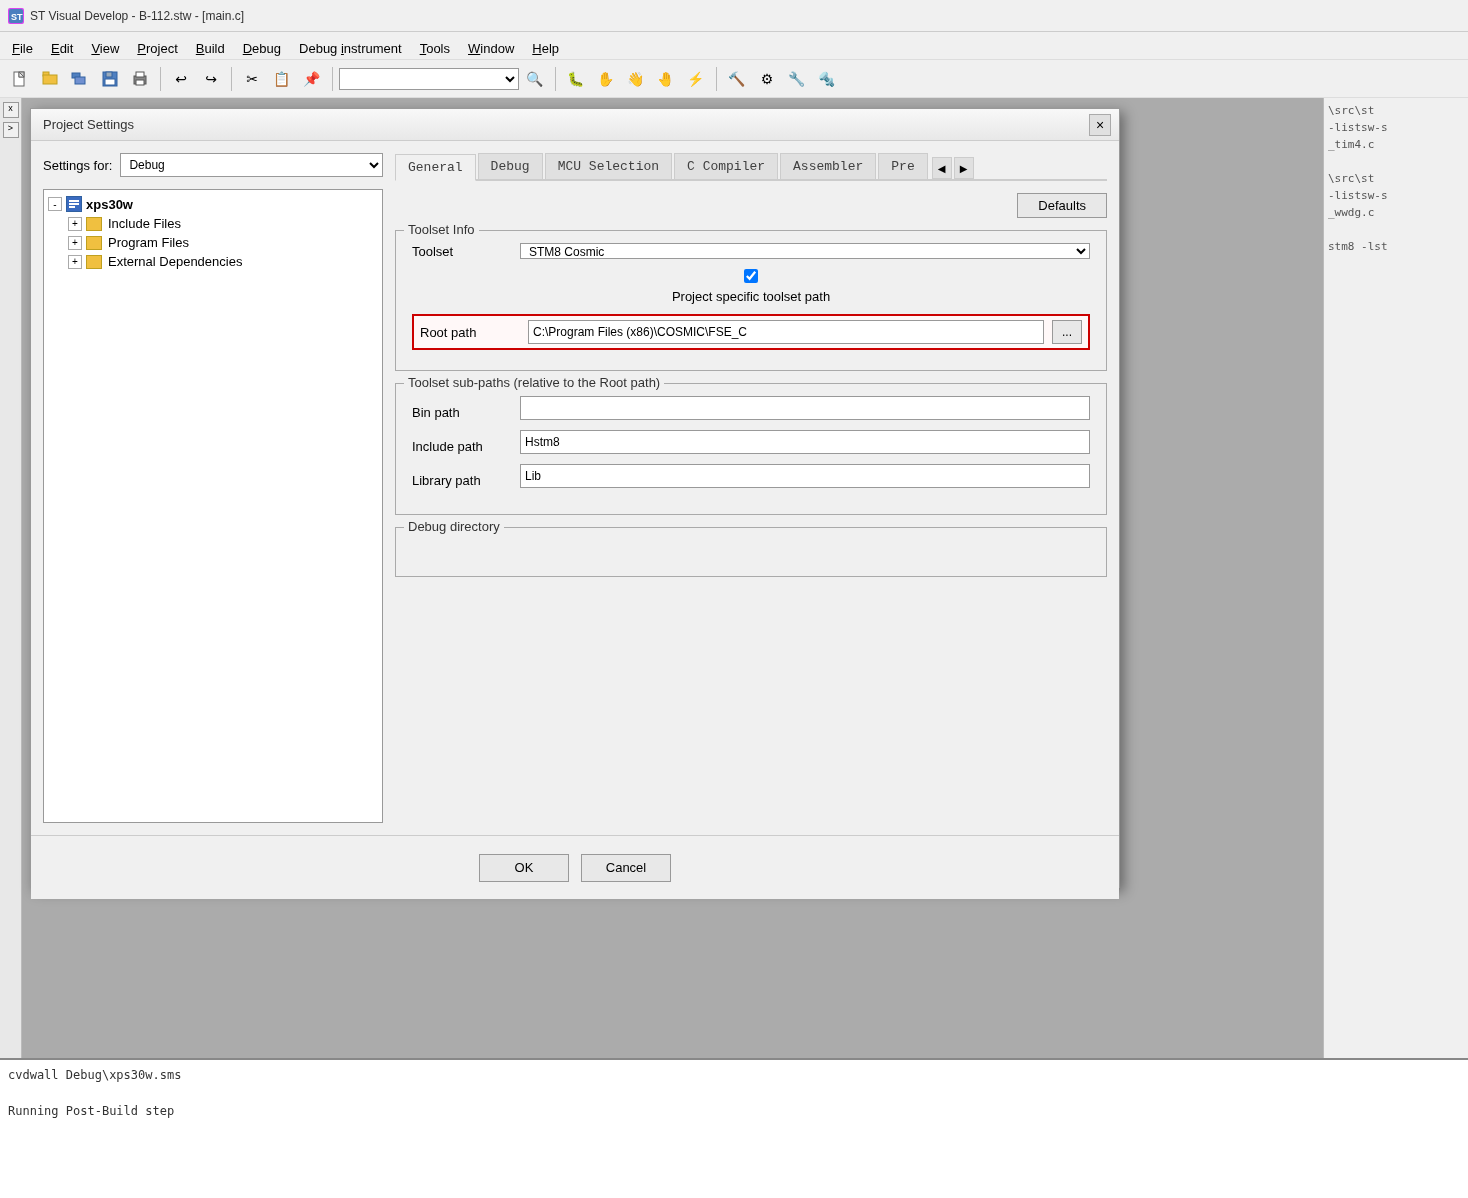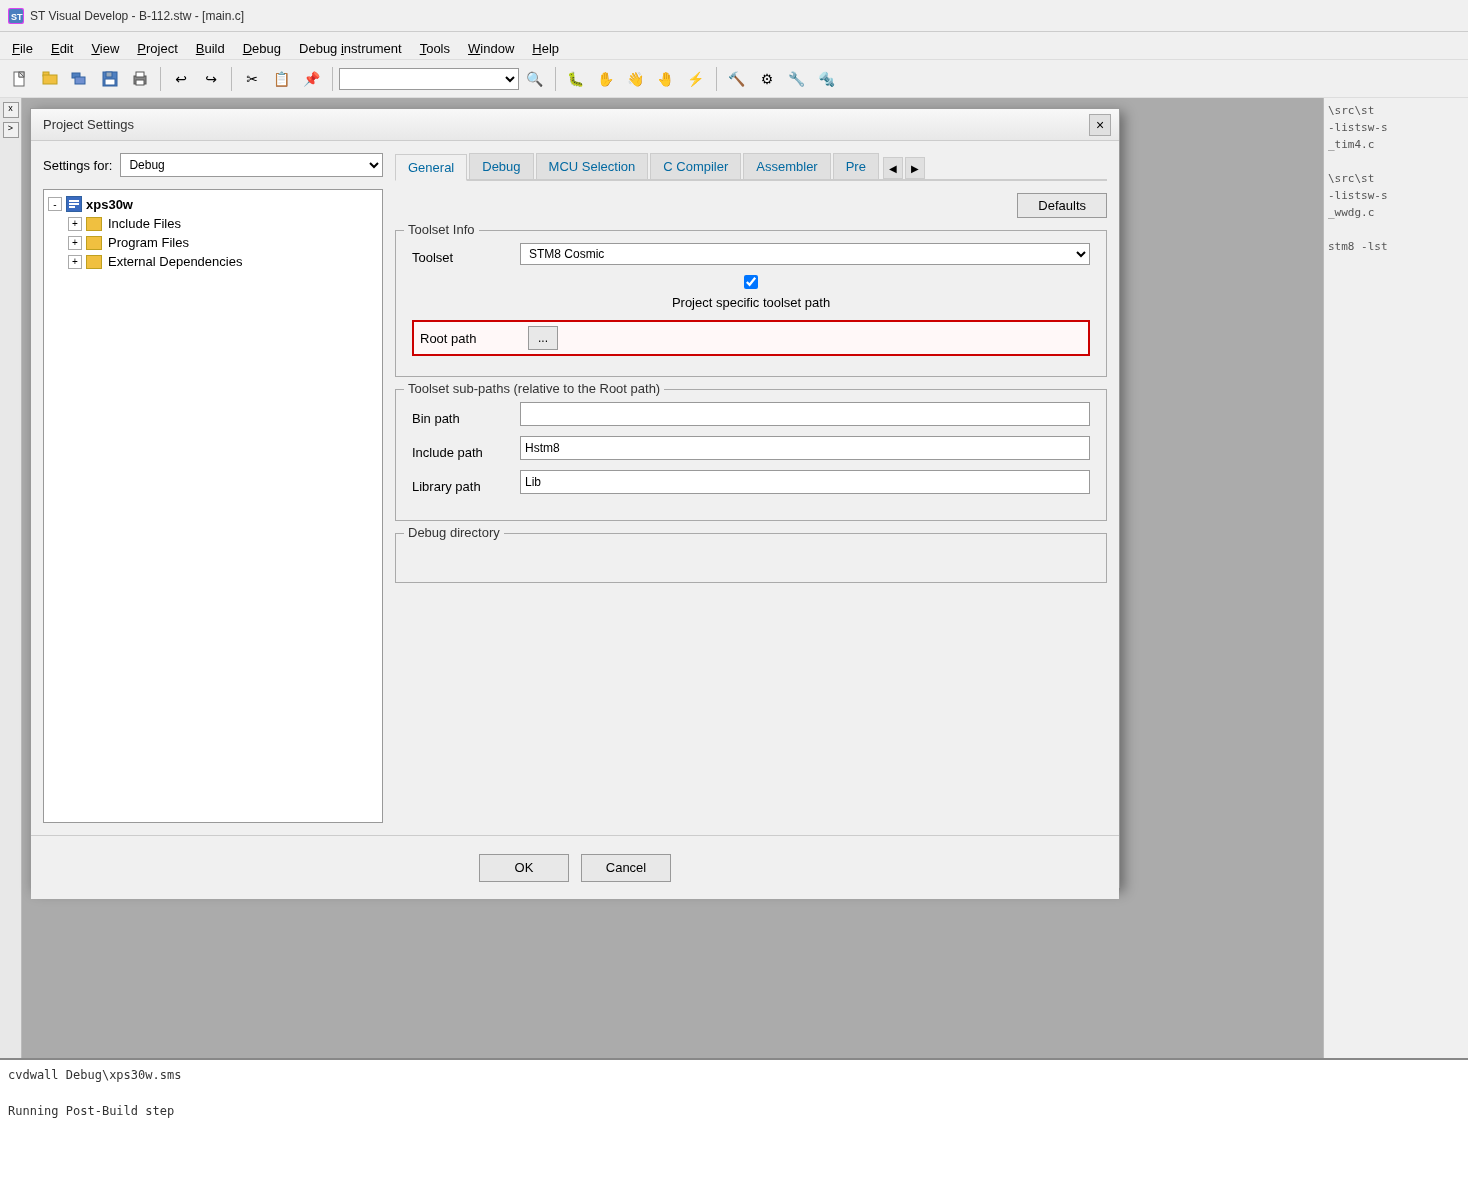--- a/index.html
+++ b/index.html
@@ -261,7 +261,8 @@
       cursor: pointer;
       font-size: 13px;
       margin-right: 2px;
-      color: #0369a1;
+      color: #404040;
+      font-family: Liberation Mono, monospace;
     }
     .tab.active {
       background: #f0f0f0;

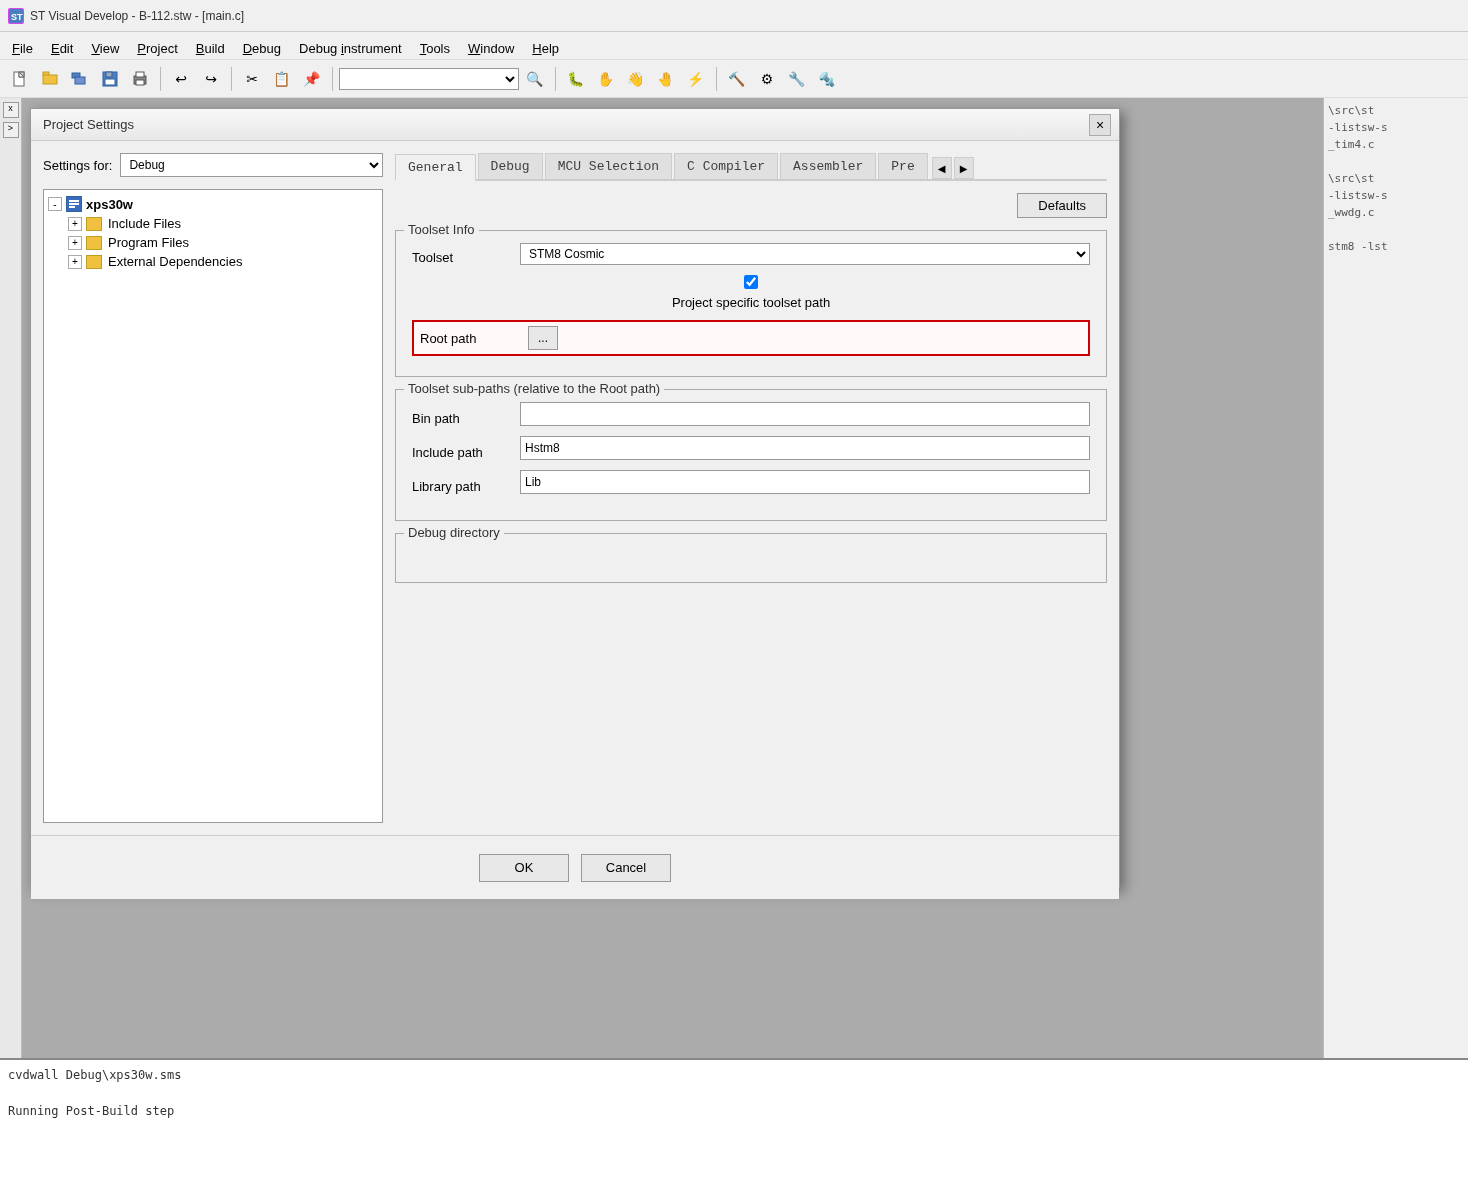--- a/index.html
+++ b/index.html
@@ -330,7 +330,7 @@
     }
     .toolset-dropdown {
       flex: 1;
-      height: 22px;
+      height: 16px;
       border: 1px solid #999;
       background: white;
       padding: 0 4px;

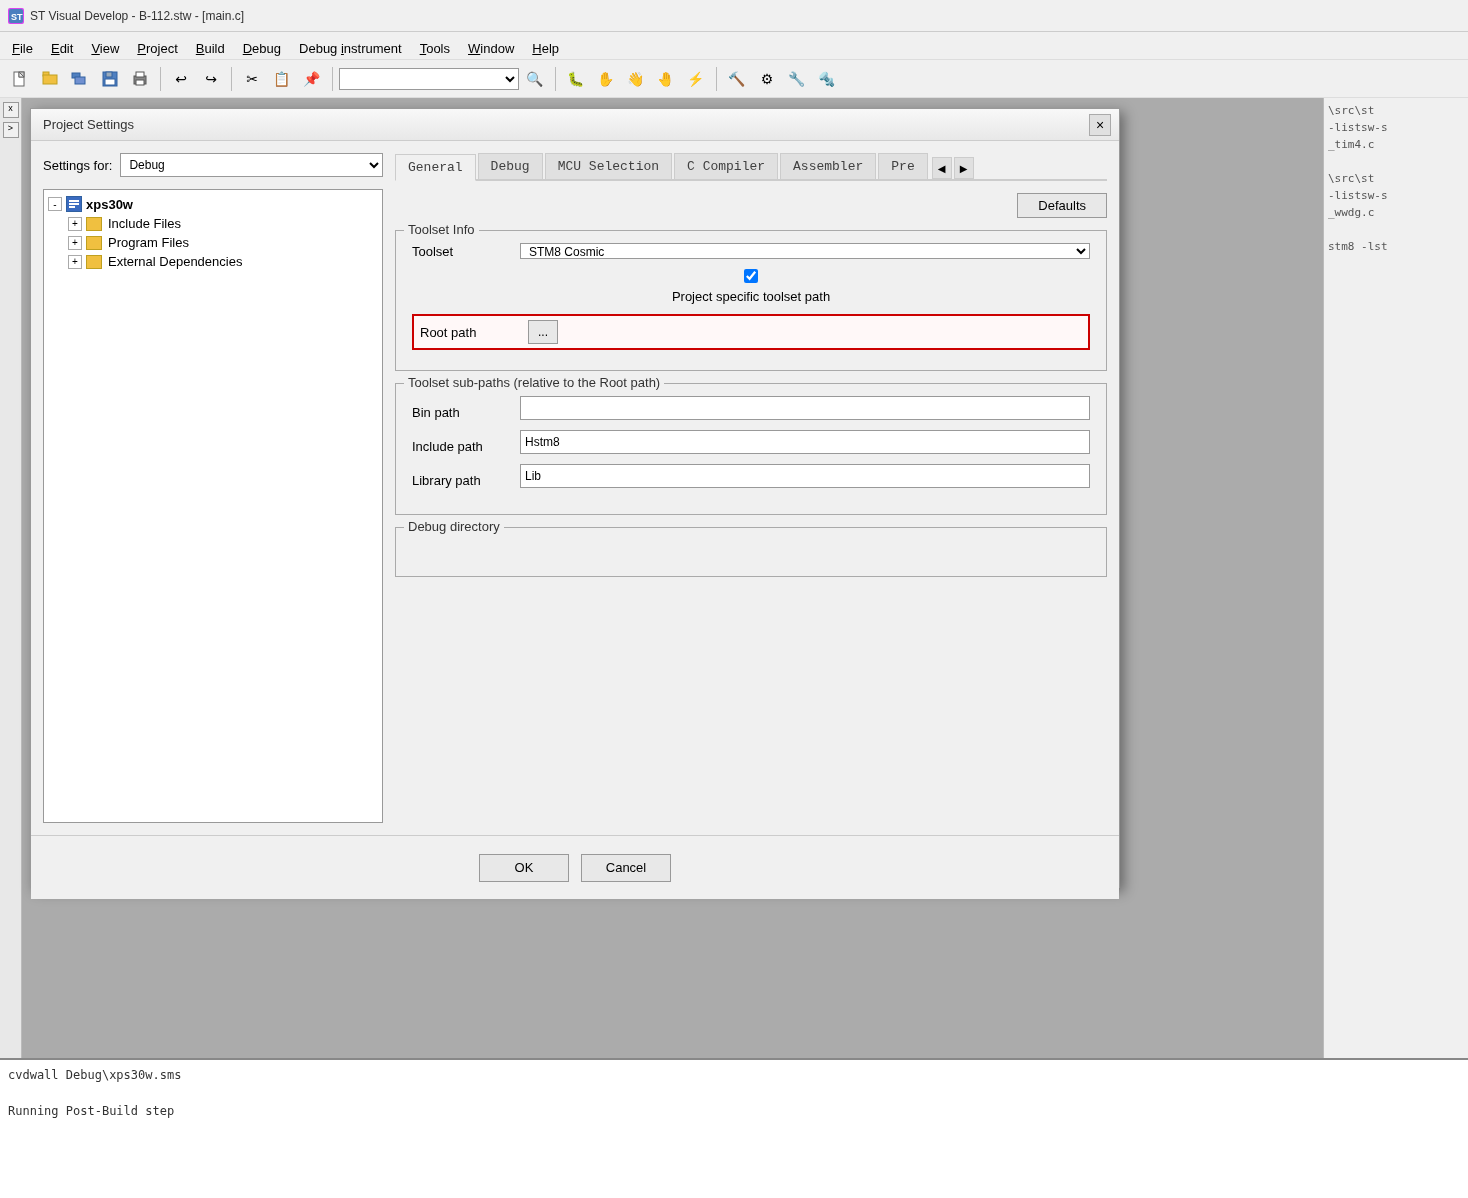--- a/index.html
+++ b/index.html
@@ -580,6 +580,7 @@
 
           <div class="root-path-row">
             <span class="form-label">Root path</span>
+            <input type="text" class="form-input" value="C:\Program Files (x86)\COSMIC\FSE_C" style="flex: 1 1 0%;">
             <button class="browse-btn">...</button>
           </div>
         </div>

